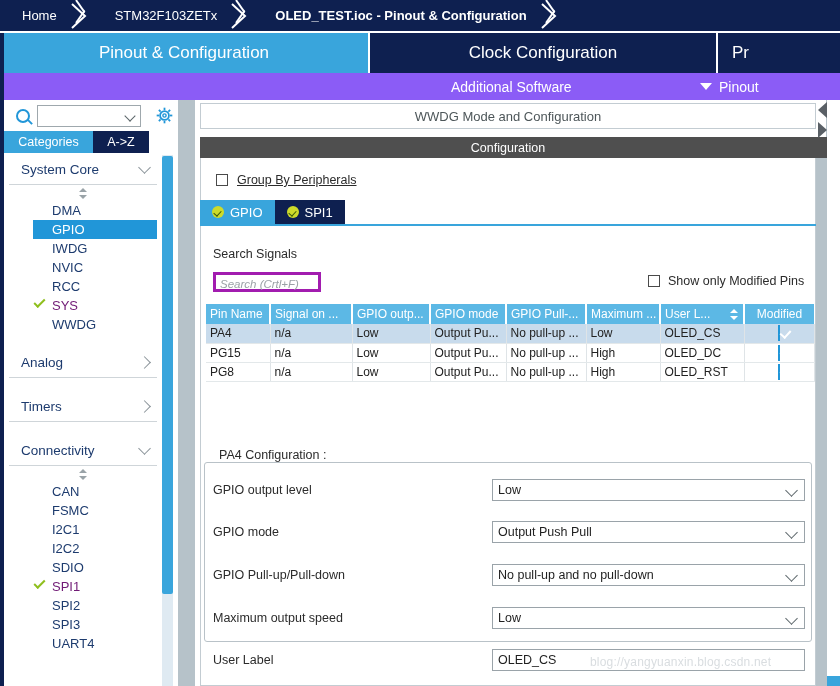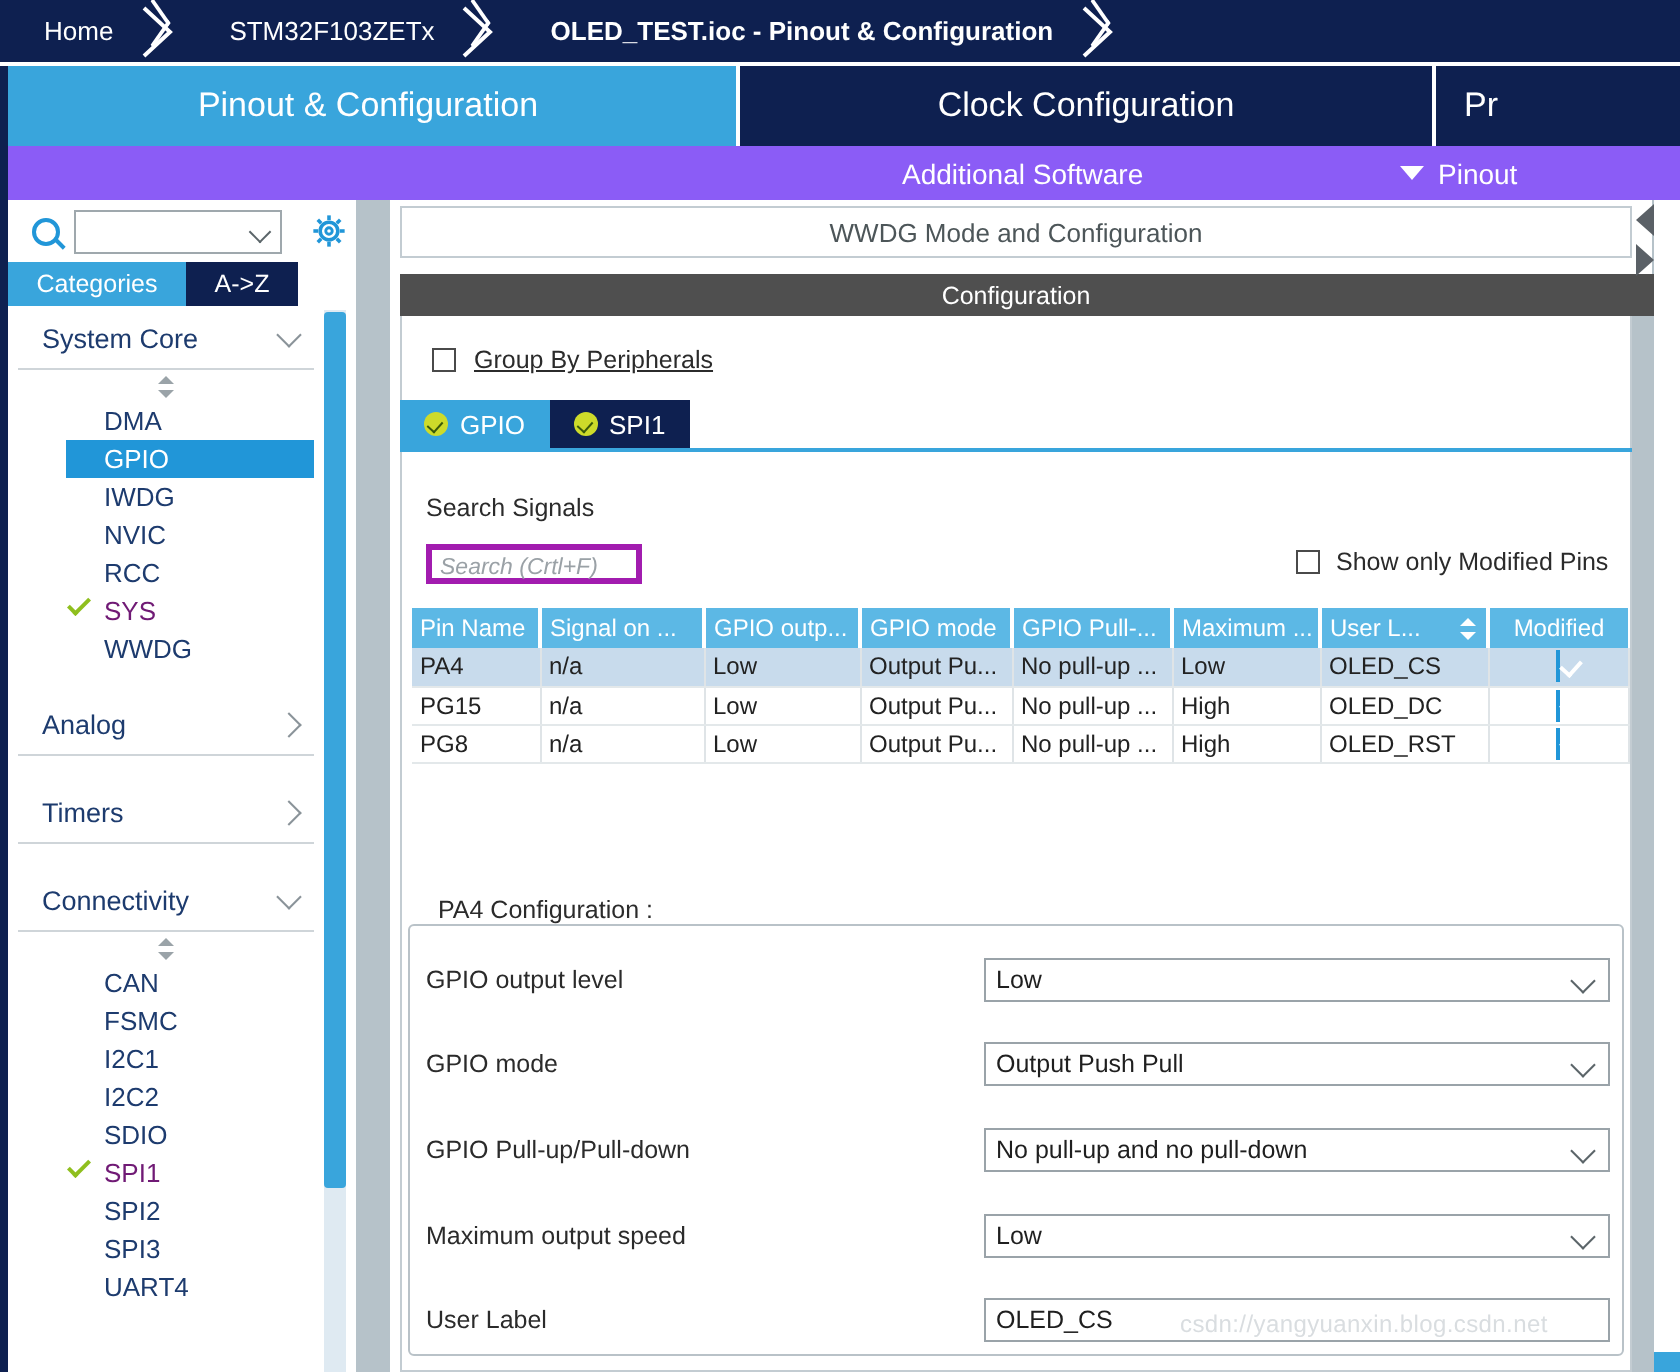--- a/index.html
+++ b/index.html
@@ -266,7 +266,7 @@
 
   
   .fs {
-    position: absolute; left: 204px; top: 462px; width: 608px; height: 216px;
+    position: absolute; left: 204px; top: 462px; width: 608px; height: 180px;
     border: 1px solid #b9c2c8; border-radius: 3px;
   }
   .fs-legend {

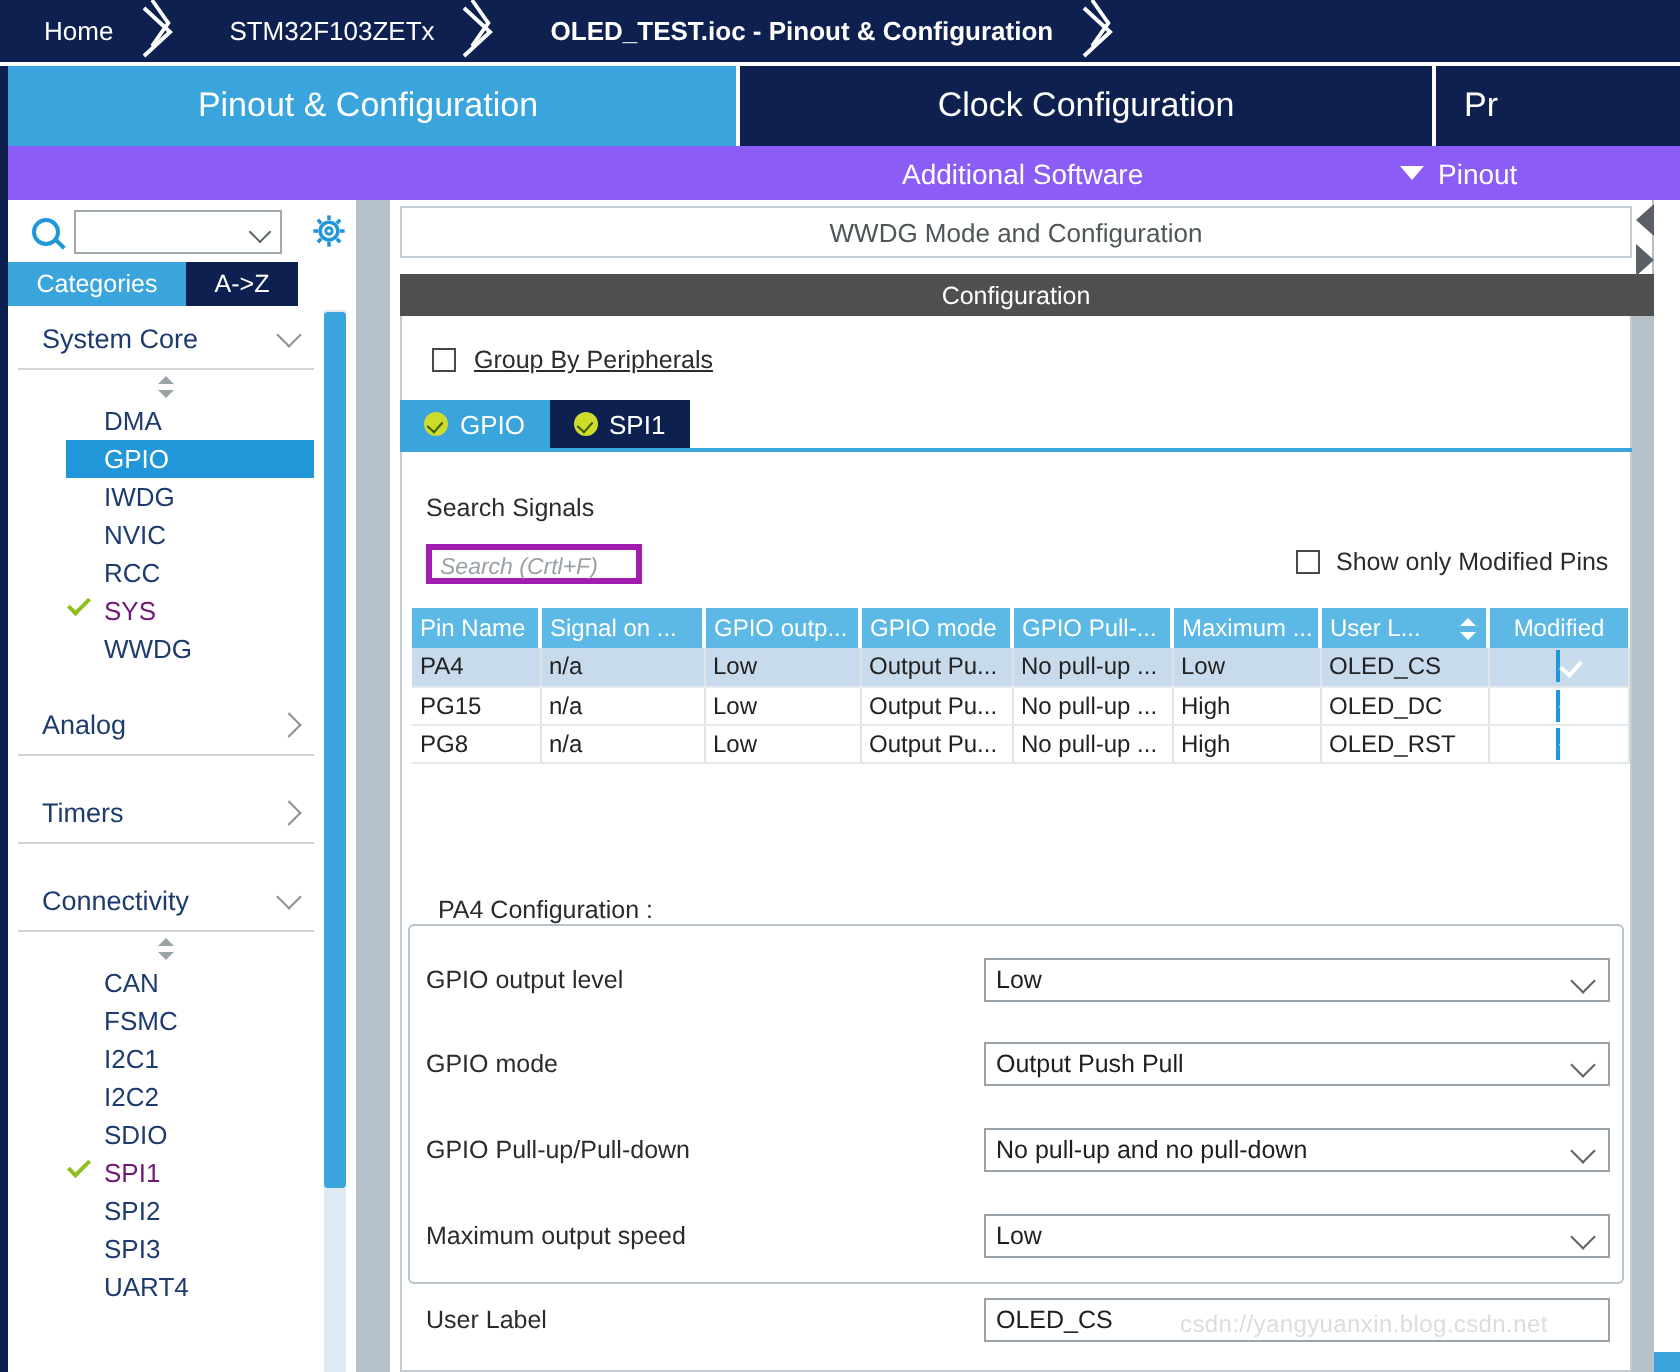--- a/index.html
+++ b/index.html
@@ -603,7 +603,7 @@
     <span class="ca-tri ca-right"></span>
   </div>
 
-  <div class="watermark">csdn://yangyuanxin.blog.csdn.net</div>
+  <div class="watermark">blog://yangyuanxin.blog.csdn.net</div>
 
 </div>
 

